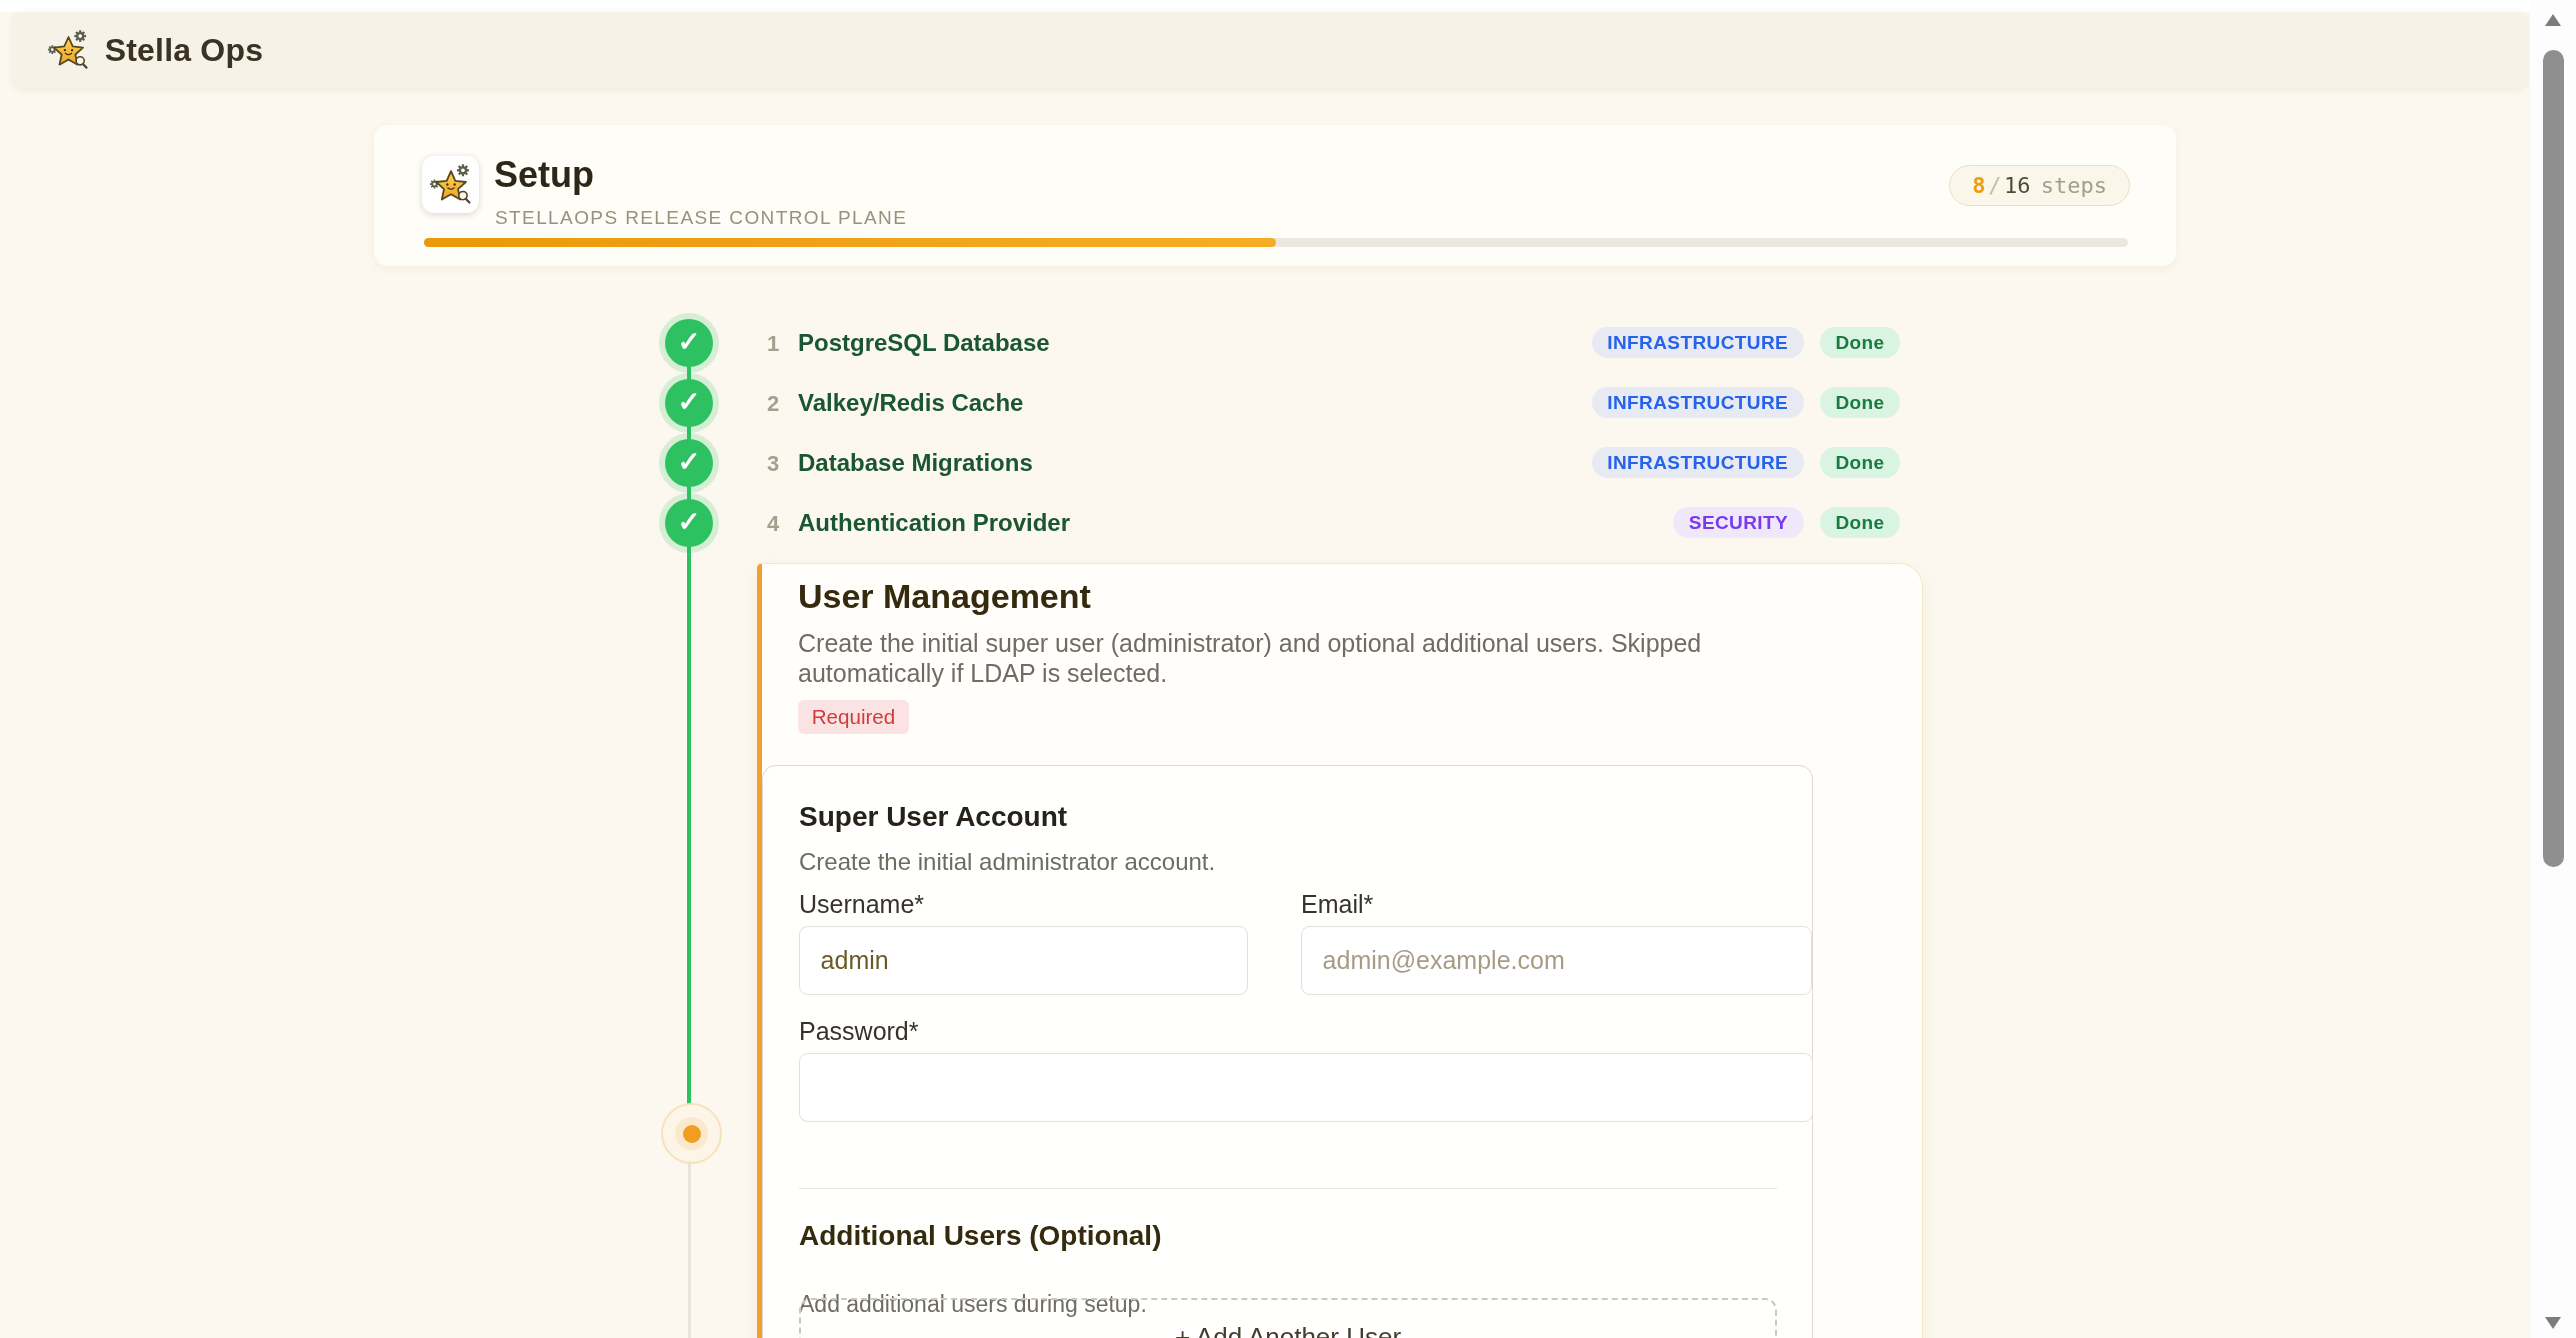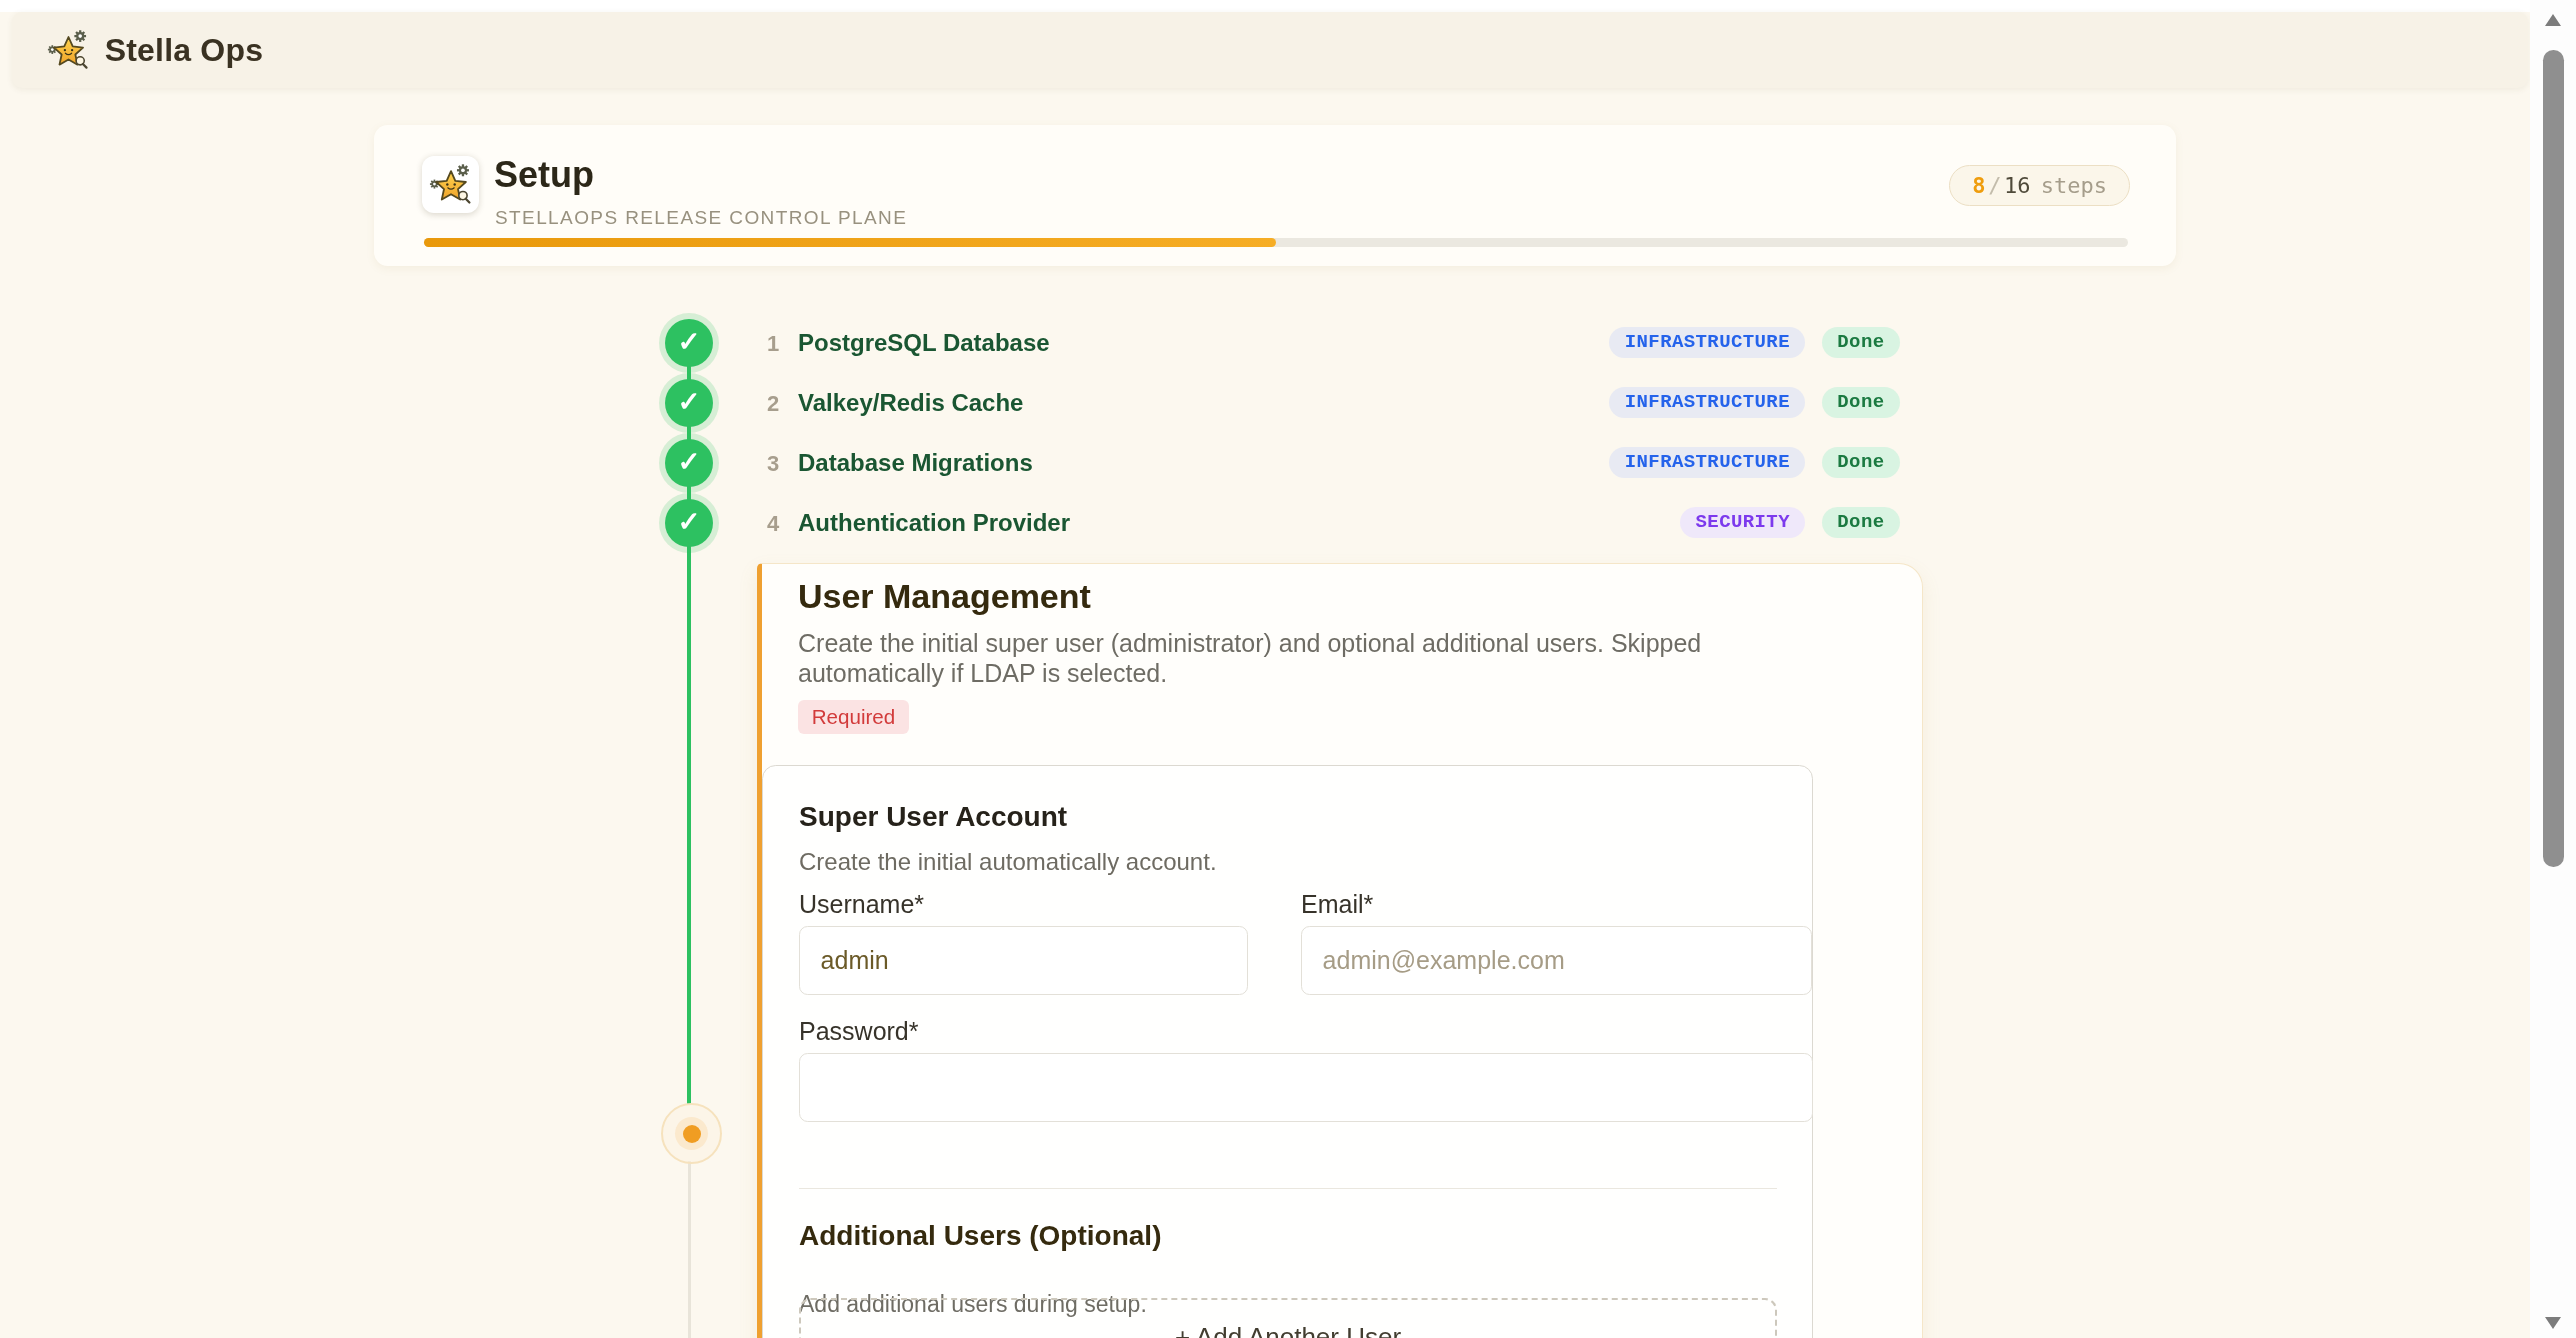--- a/index.html
+++ b/index.html
@@ -60,7 +60,7 @@
   .step-num{position:absolute;left:386px;top:18px;width:26px;text-align:center;font-size:22px;font-weight:600;color:#a79e8d;}
   .step-label{position:absolute;left:424px;top:16.3px;font-size:24px;font-weight:600;color:#1a5632;}
   .step-badges{position:absolute;right:276px;top:13.7px;display:flex;gap:16.3px;align-items:center;}
-  .pill{border-radius:15.5px;font-weight:700;font-size:19px;letter-spacing:0.4px;padding:6px 15.5px;line-height:1;font-family:Liberation Mono, monospace;}
+  .pill{border-radius:15.5px;font-weight:700;font-size:19px;letter-spacing:0.4px;padding:6px 15.5px;line-height:1;}
   
   #panel{
     left:757px;top:563px;width:1166px;height:824px;background:#fffefb;

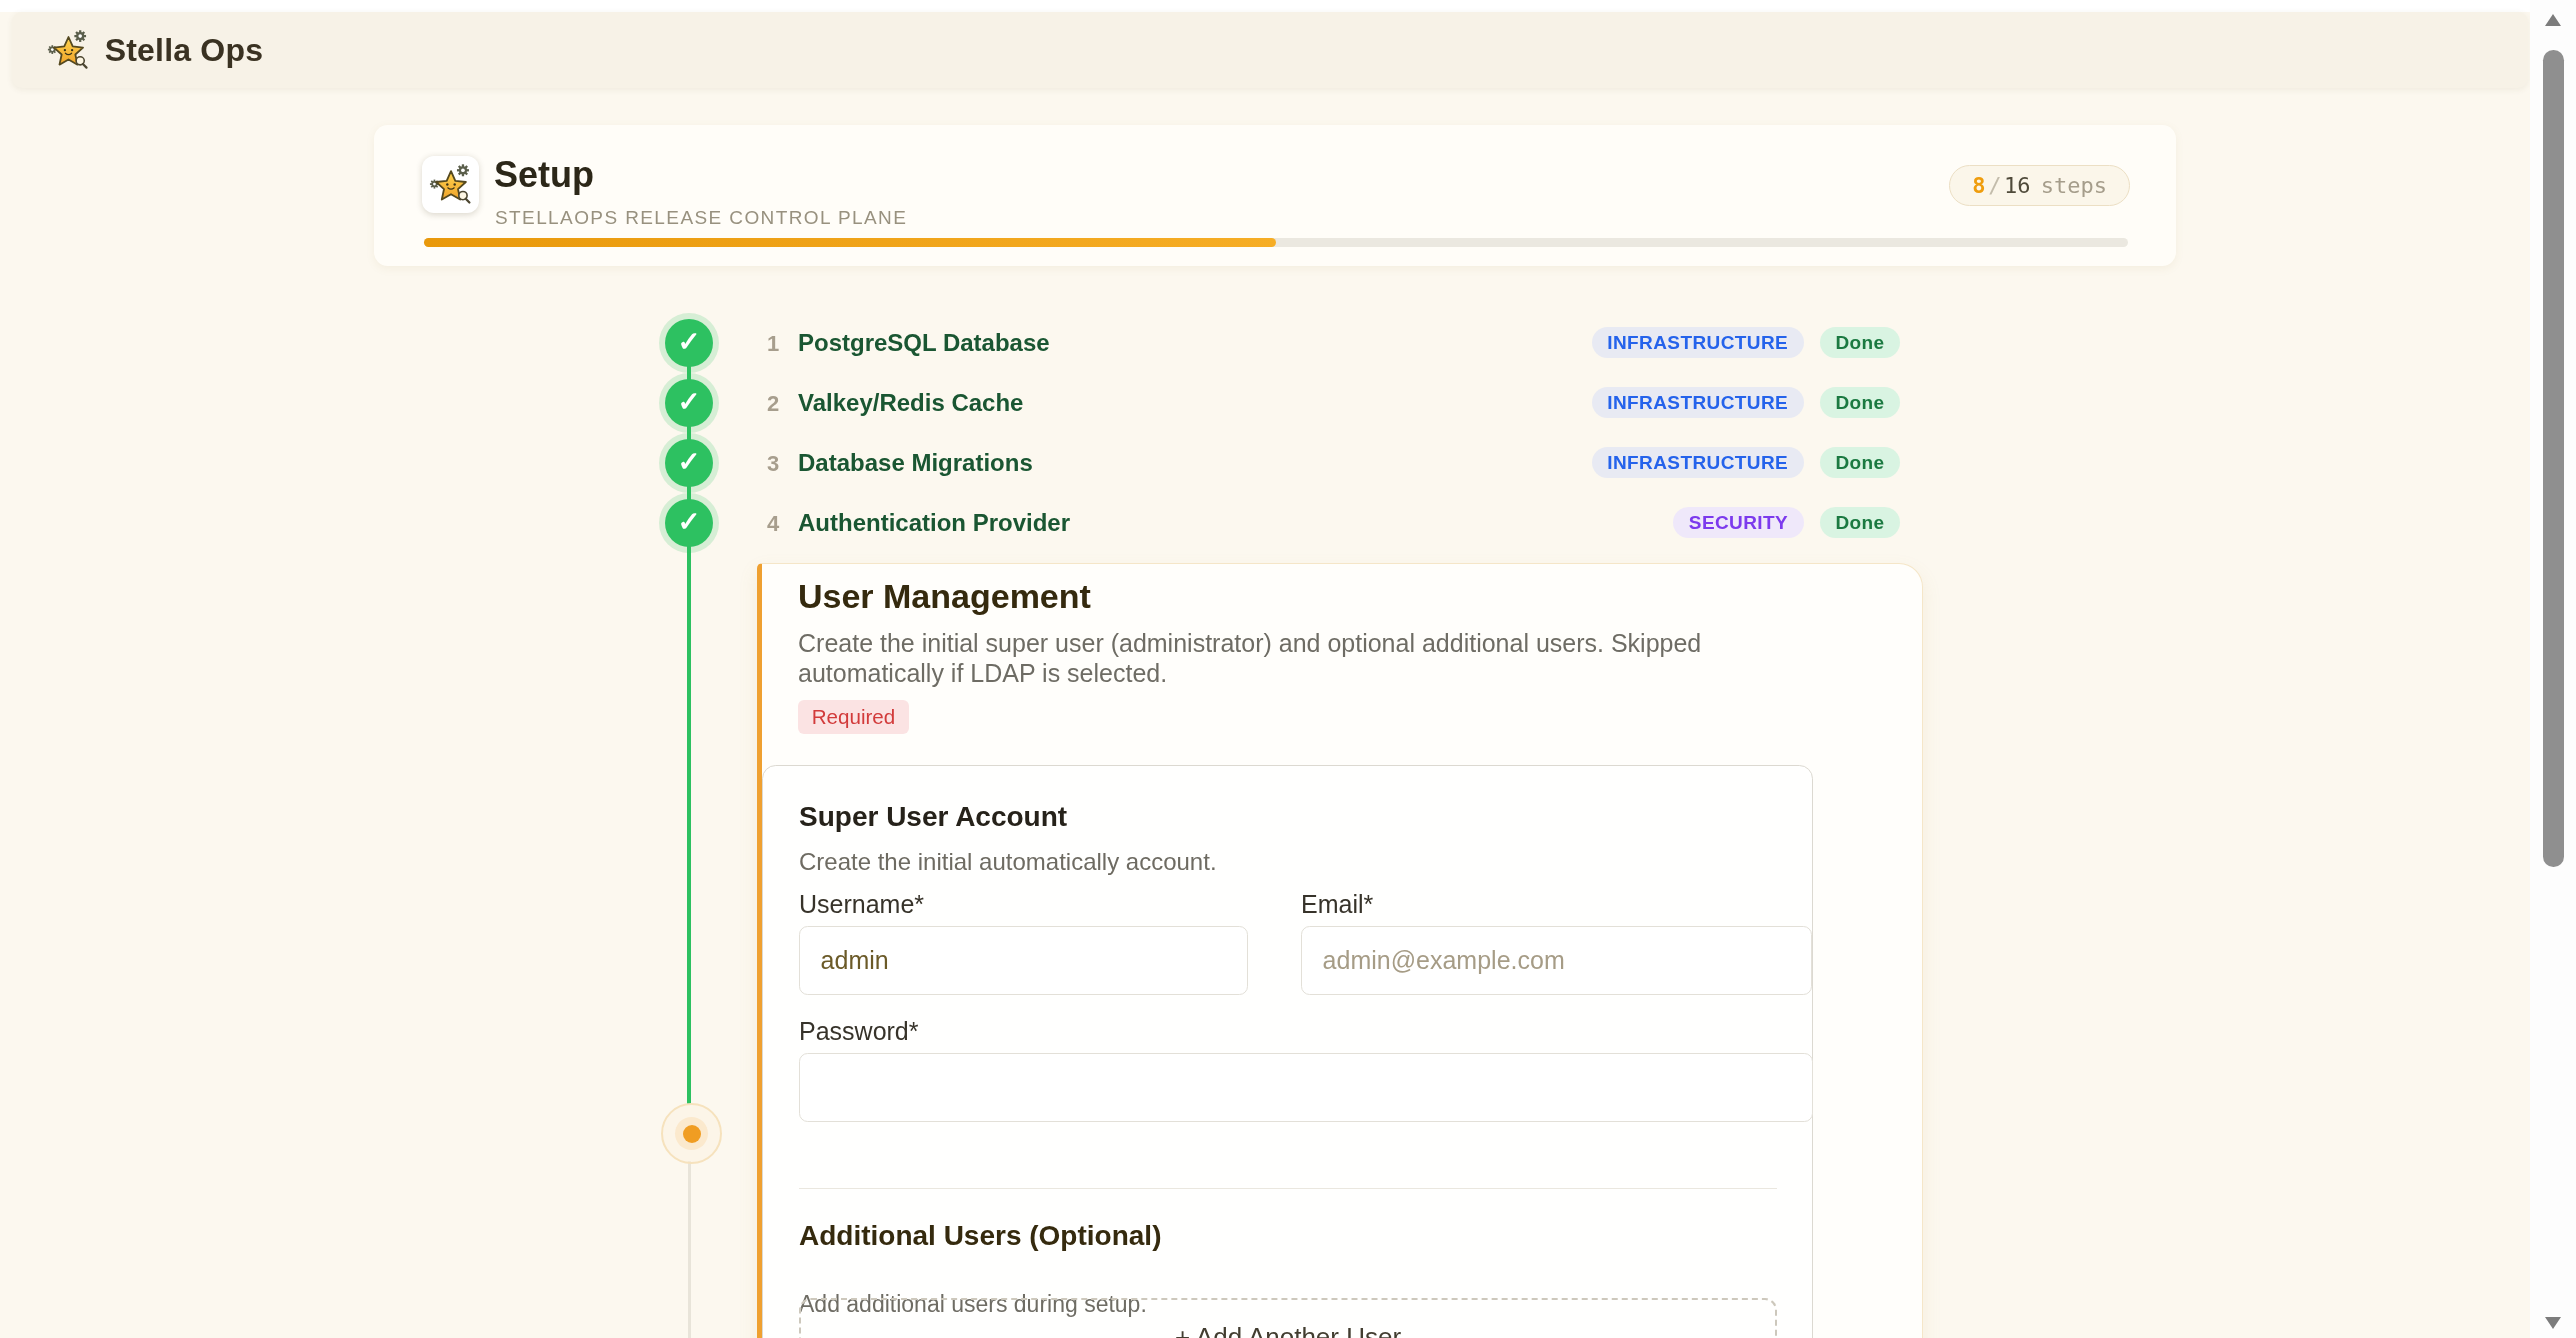--- a/index.html
+++ b/index.html
@@ -292,7 +292,7 @@
 
     <div id="su-card" class="abs">
       <div id="su-title" class="abs">Super User Account</div>
-      <div id="su-sub" class="abs">Create the initial automatically account.</div>
+      <div id="su-sub" class="abs">Create the initial administrator account.</div>
 
       <div id="lbl-username" class="abs field-label">Username*</div>
       <div id="lbl-email" class="abs field-label">Email*</div>

